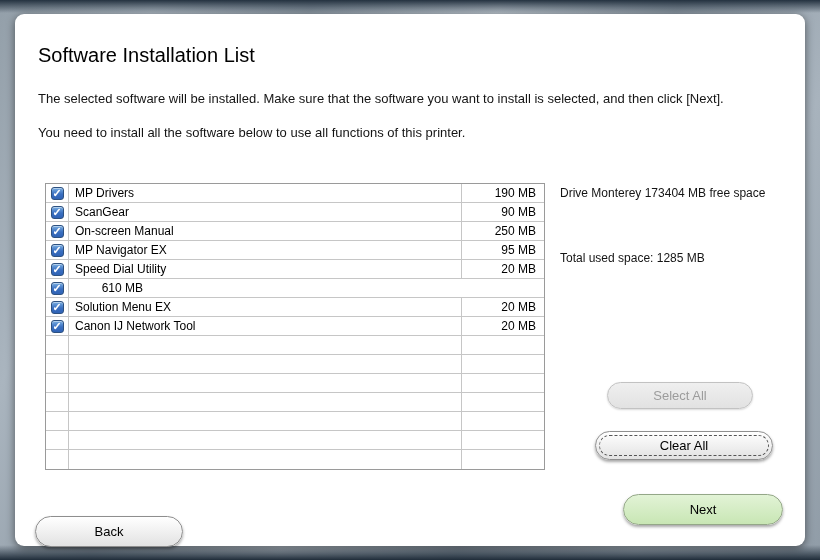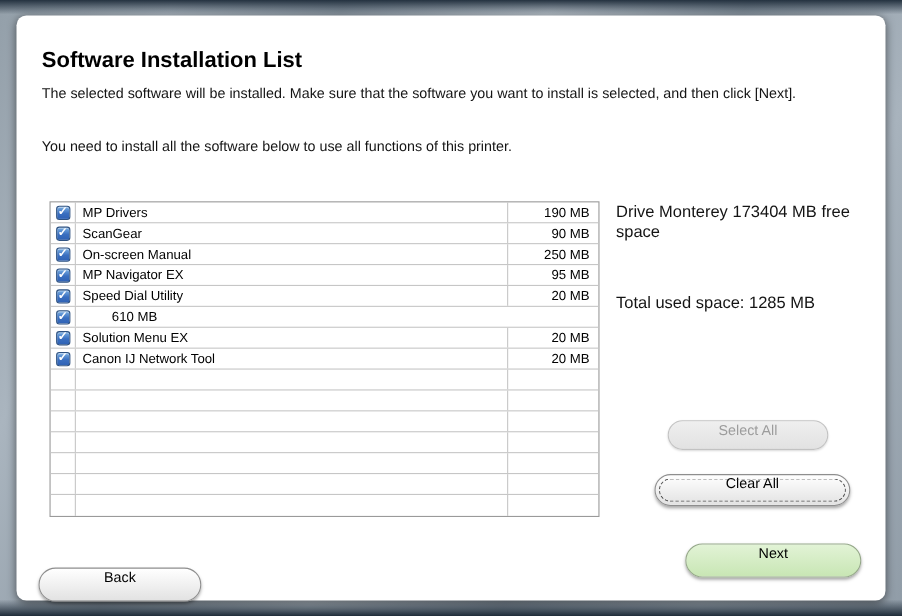--- a/index.html
+++ b/index.html
@@ -22,7 +22,7 @@
 
   .title {
     position:absolute; left:23px; top:30px;
-    font-size:20px; font-weight:bold; color:#000;
+    font-size:20px; font-weight:normal; color:#000;
   }
   .desc {
     position:absolute; left:23px; width:748px;

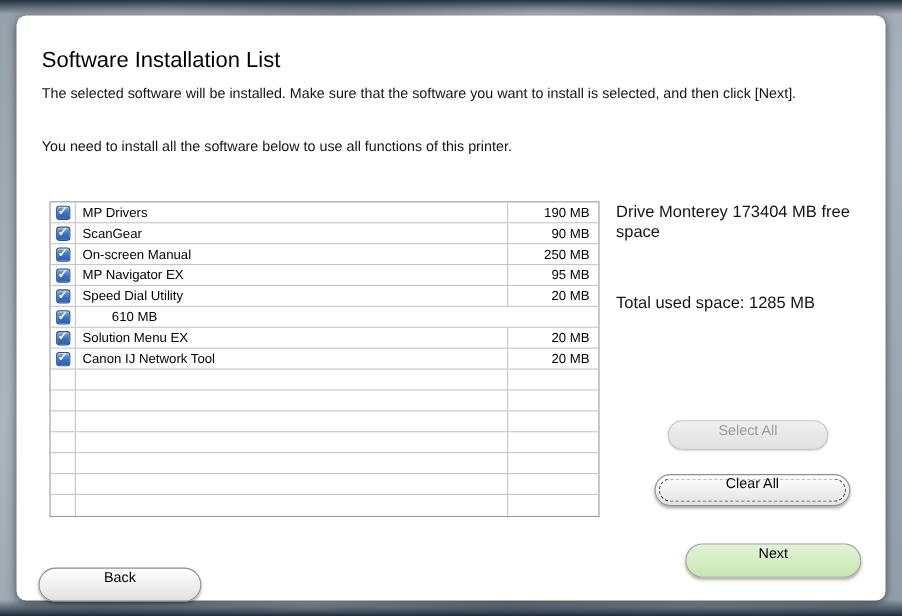--- a/index.html
+++ b/index.html
@@ -28,7 +28,7 @@
     position:absolute; left:23px; width:748px;
     font-size:13px; line-height:17px; color:#141414;
   }
-  .desc1 { top:62px; }
+  .desc1 { top:76px; }
   .desc2 { top:110px; }
 
   

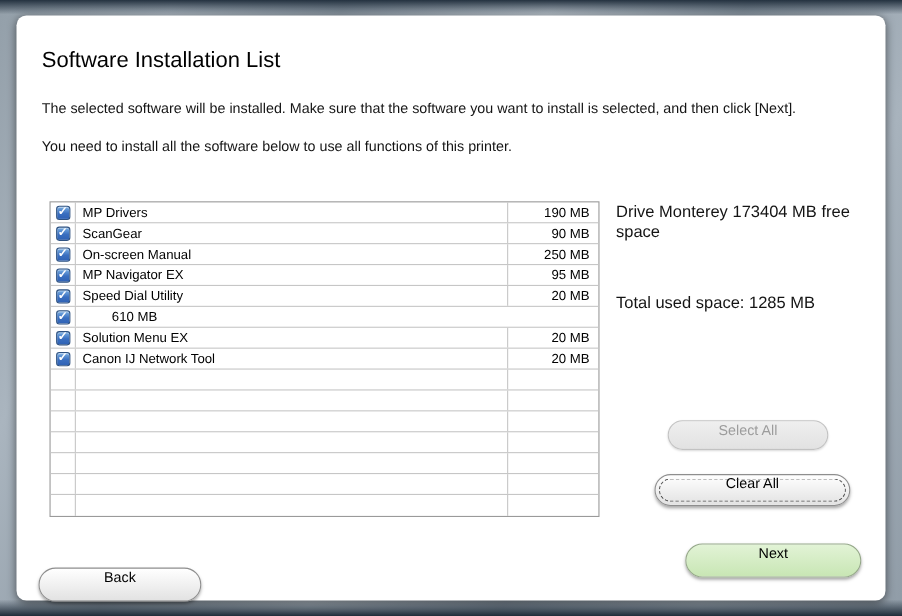--- a/index.html
+++ b/index.html
@@ -59,7 +59,7 @@
   
   .side-info {
     position:absolute; left:545px; top:170px; width:228px;
-    font-size:15px; line-height:18px; color:#141414;
+    font-size:12px; line-height:18px; color:#141414;
   }
   .side-info .total { margin-top:47px; }
 

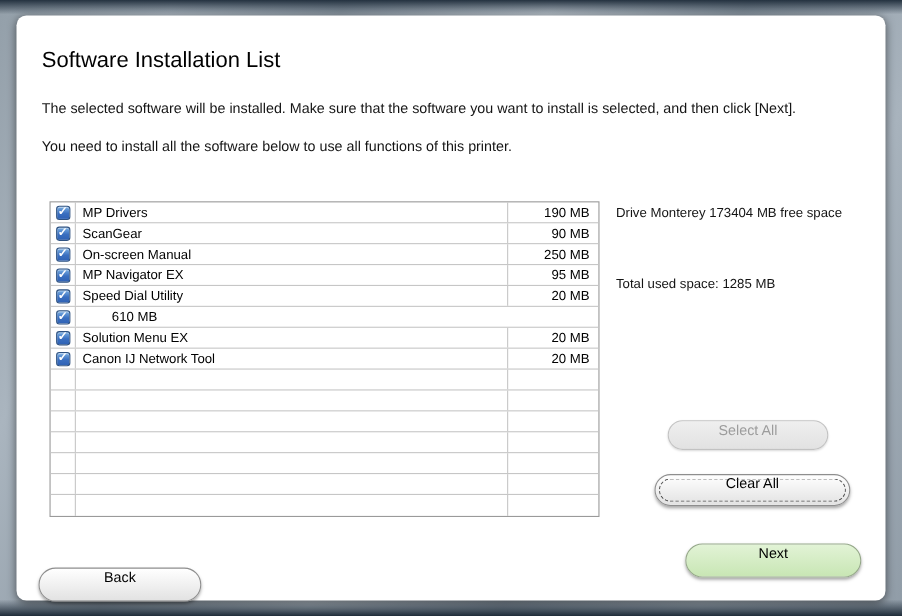--- a/index.html
+++ b/index.html
@@ -66,7 +66,7 @@
   
   .pill {
     position:absolute;
-    display:flex; justify-content:center;
+    display:flex; align-items:center; justify-content:center;
     font-family:"Liberation Sans", sans-serif;
     font-size:13px; color:#000;
     border:1px solid #8e8e8e; border-radius:15px;

